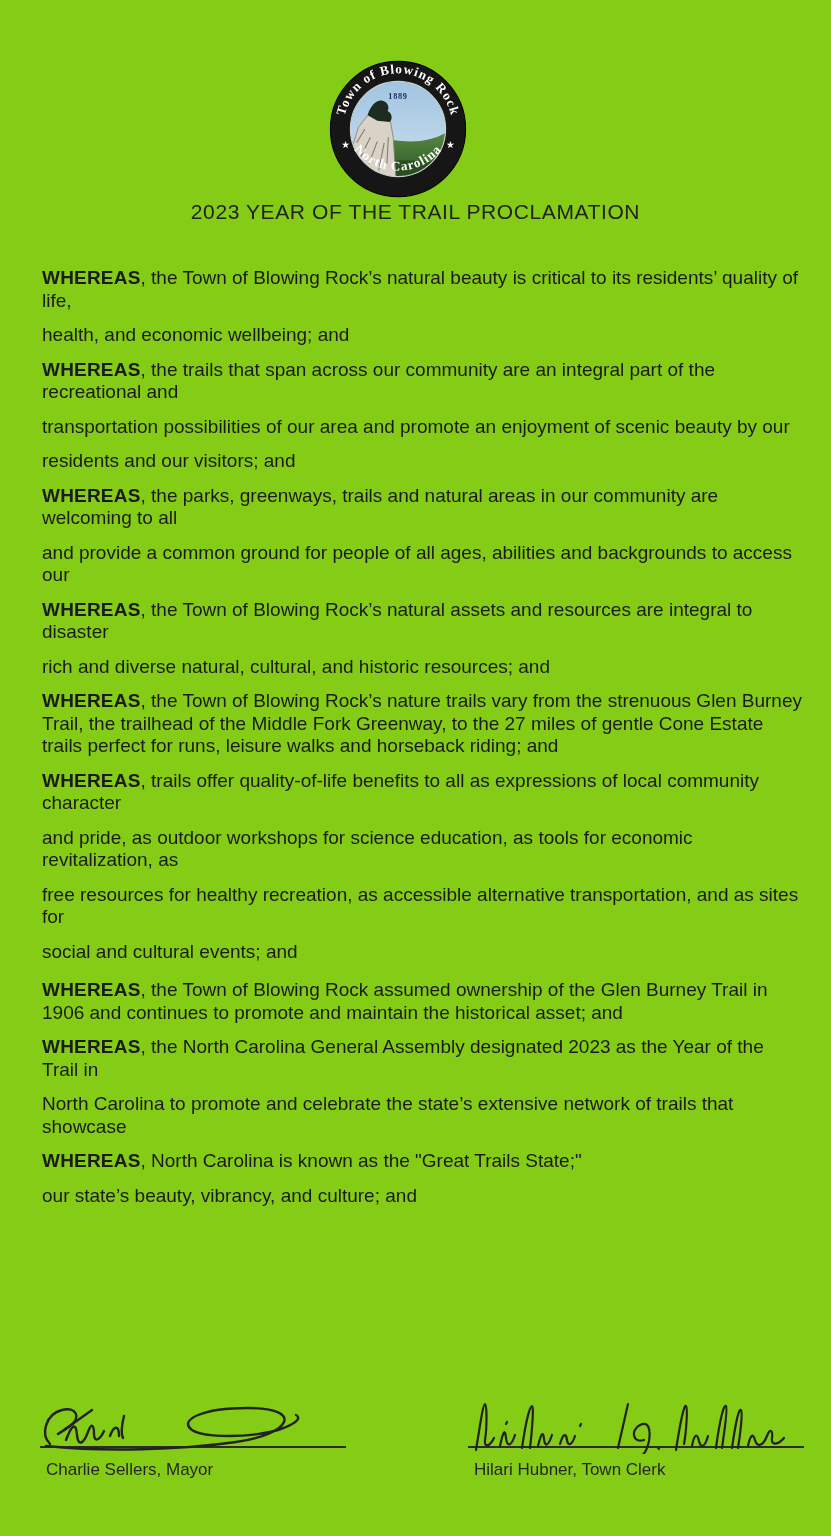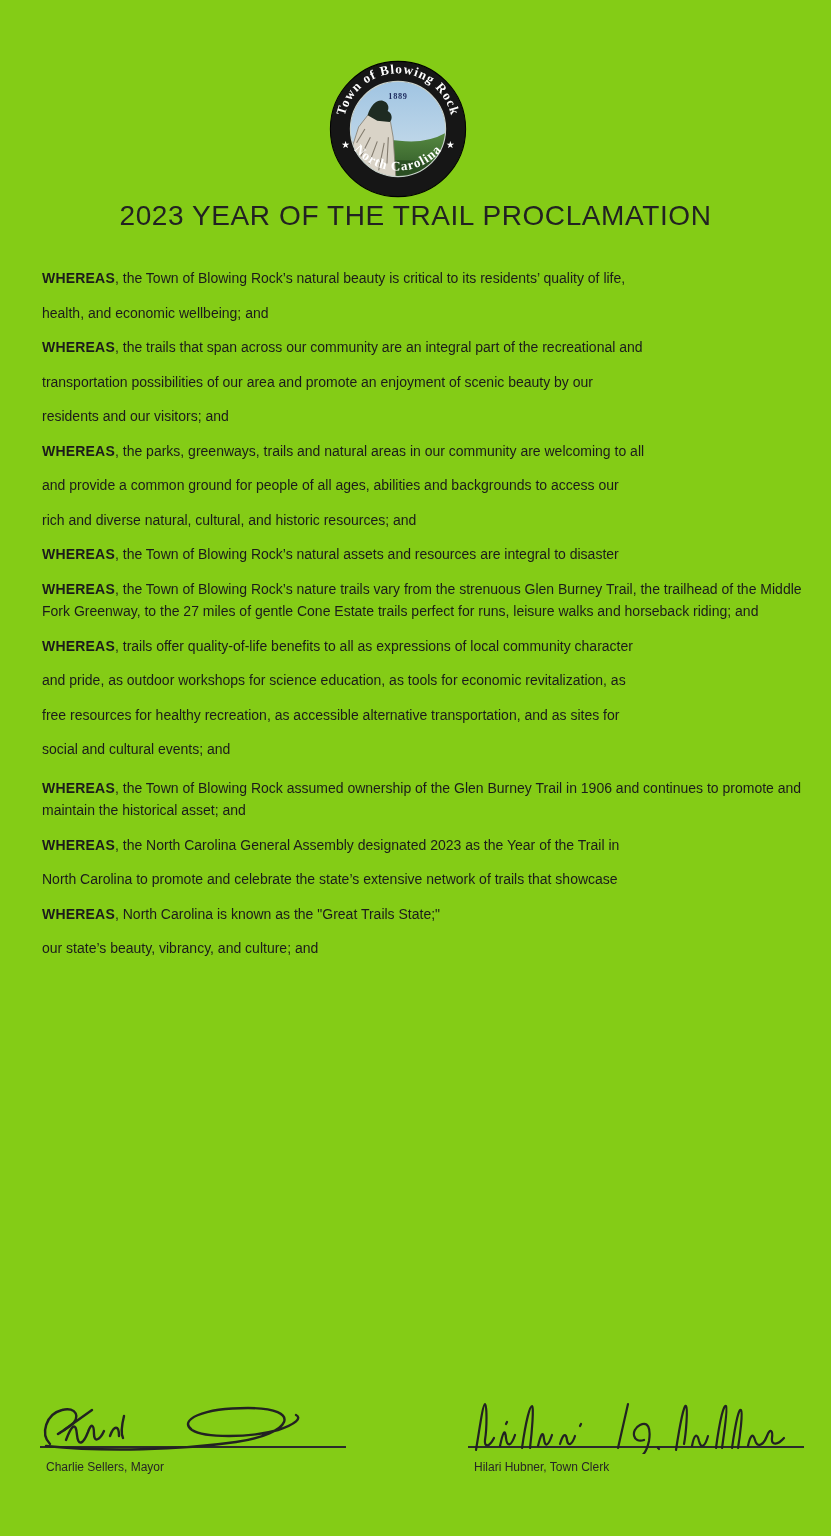--- a/index.html
+++ b/index.html
@@ -17,7 +17,7 @@
   .title{
     position:absolute;top:200px;left:0;width:100%;
     text-align:center;
-    font-size:28px;font-weight:400;letter-spacing:.6px;
+    font-size:21px;font-weight:400;letter-spacing:.6px;
     margin:0;color:#222;
   }
   .doc-body{

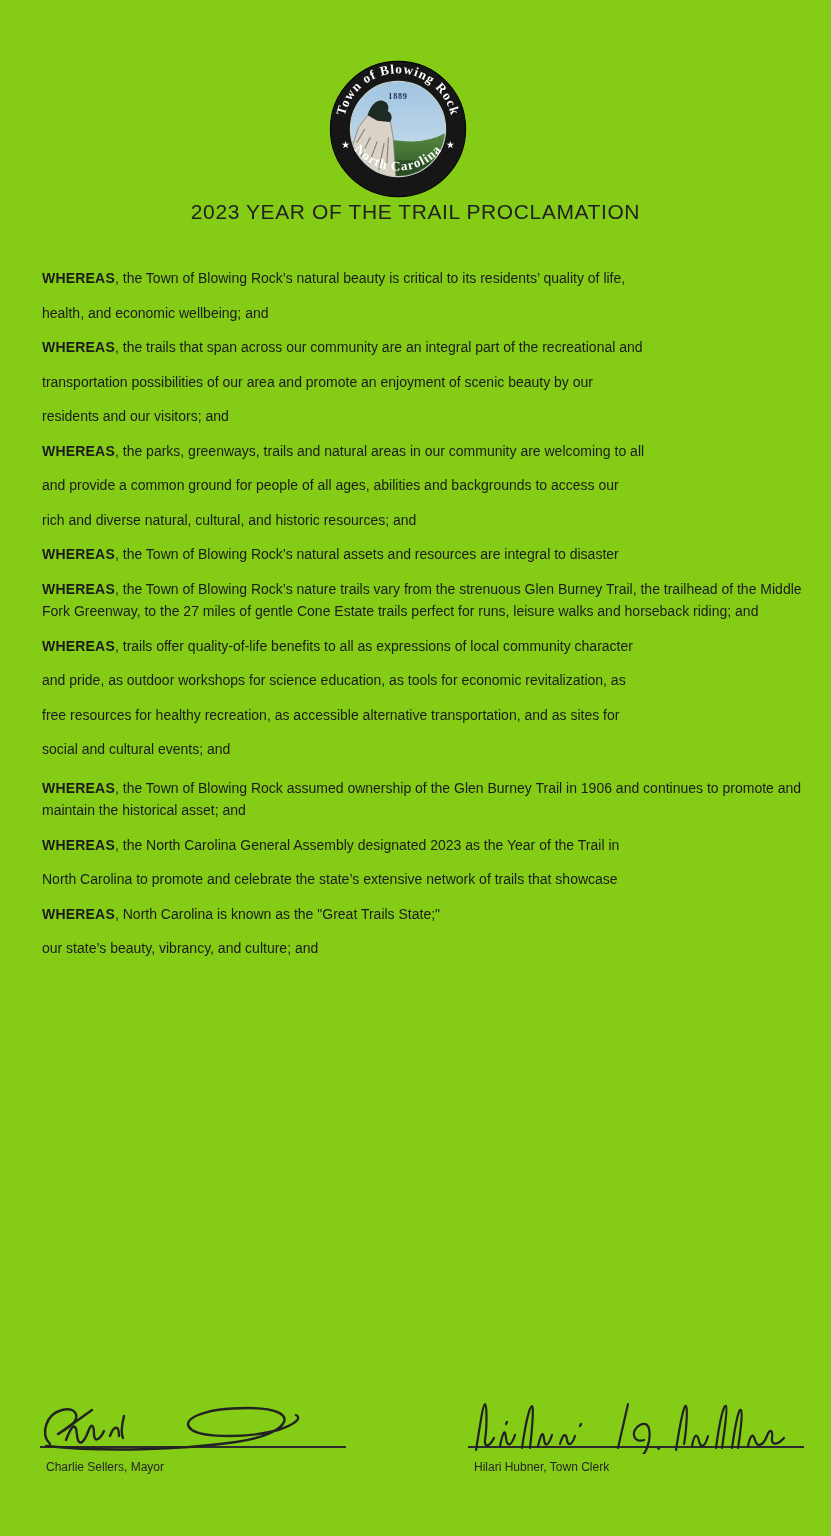--- a/index.html
+++ b/index.html
@@ -22,7 +22,7 @@
   }
   .doc-body{
     position:absolute;top:267px;left:42px;width:762px;
-    font-size:14px;line-height:22.5px;color:#1b1b1b;
+    font-size:19px;line-height:22.5px;color:#1b1b1b;
   }
   .para{margin:0 0 12px 0;}
   .para .lead{font-weight:700;letter-spacing:.2px;}

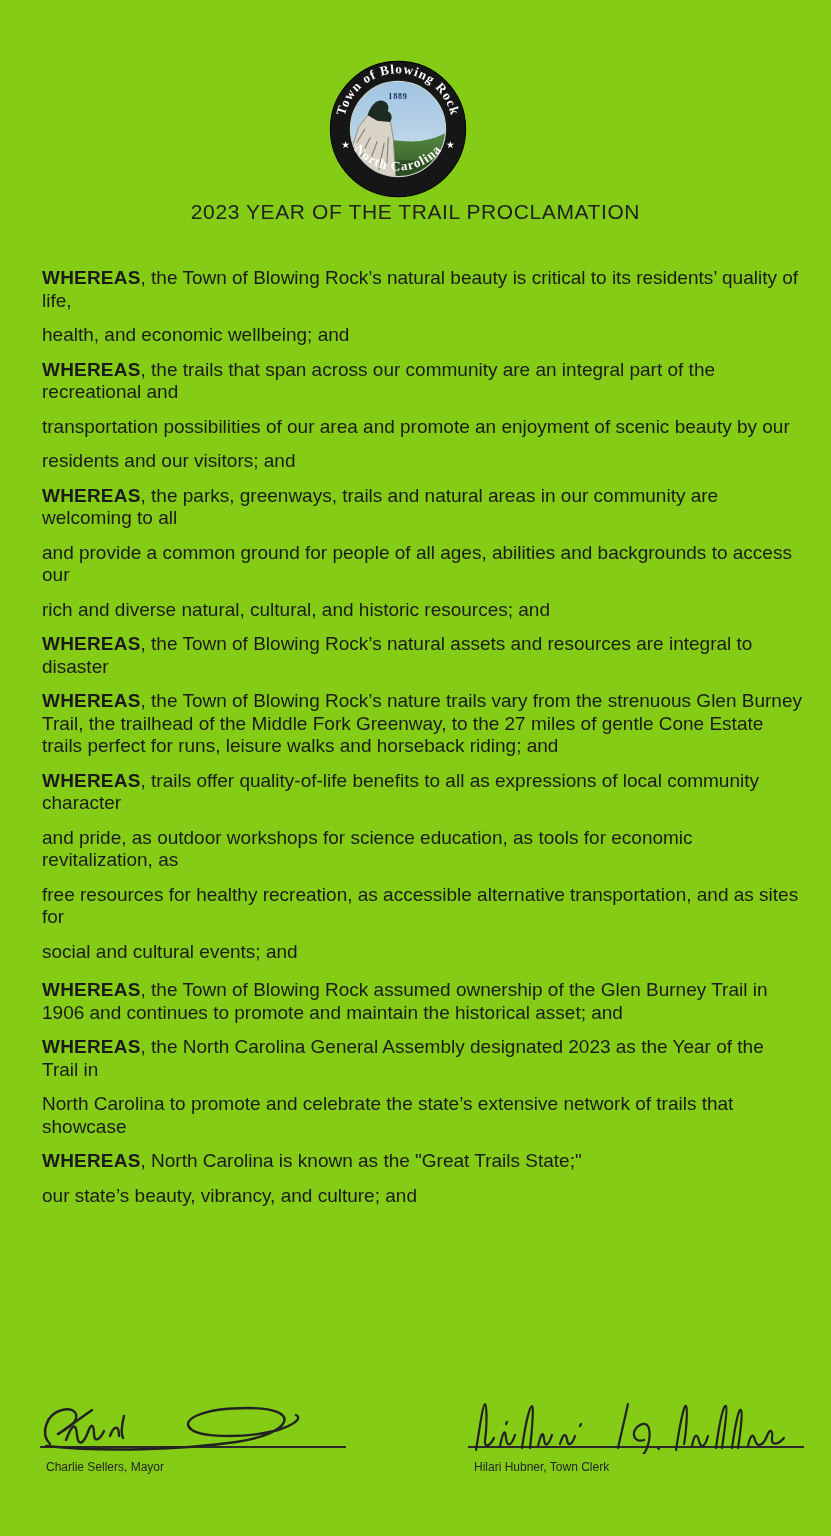--- a/index.html
+++ b/index.html
@@ -93,8 +93,8 @@
     <p class="para"><strong class="lead"></strong><span>residents and our visitors; and</span></p>
     <p class="para"><strong class="lead">WHEREAS</strong><span>, the parks, greenways, trails and natural areas in our community are welcoming to all</span></p>
     <p class="para"><strong class="lead"></strong><span>and provide a common ground for people of all ages, abilities and backgrounds to access our</span></p>
+    <p class="para"><strong class="lead">WHEREAS</strong><span>, the Town of Blowing Rock’s natural assets and resources are integral to disaster</span></p>
     <p class="para"><strong class="lead"></strong><span>rich and diverse natural, cultural, and historic resources; and</span></p>
-    <p class="para"><strong class="lead">WHEREAS</strong><span>, the Town of Blowing Rock’s natural assets and resources are integral to disaster</span></p>
     <p class="para"><strong class="lead">WHEREAS</strong><span>, the Town of Blowing Rock’s nature trails vary from the strenuous Glen Burney Trail, the trailhead of the Middle Fork Greenway, to the 27 miles of gentle Cone Estate trails perfect for runs, leisure walks and horseback riding; and</span></p>
     <p class="para"><strong class="lead">WHEREAS</strong><span>, trails offer quality-of-life benefits to all as expressions of local community character</span></p>
     <p class="para"><strong class="lead"></strong><span>and pride, as outdoor workshops for science education, as tools for economic revitalization, as</span></p>

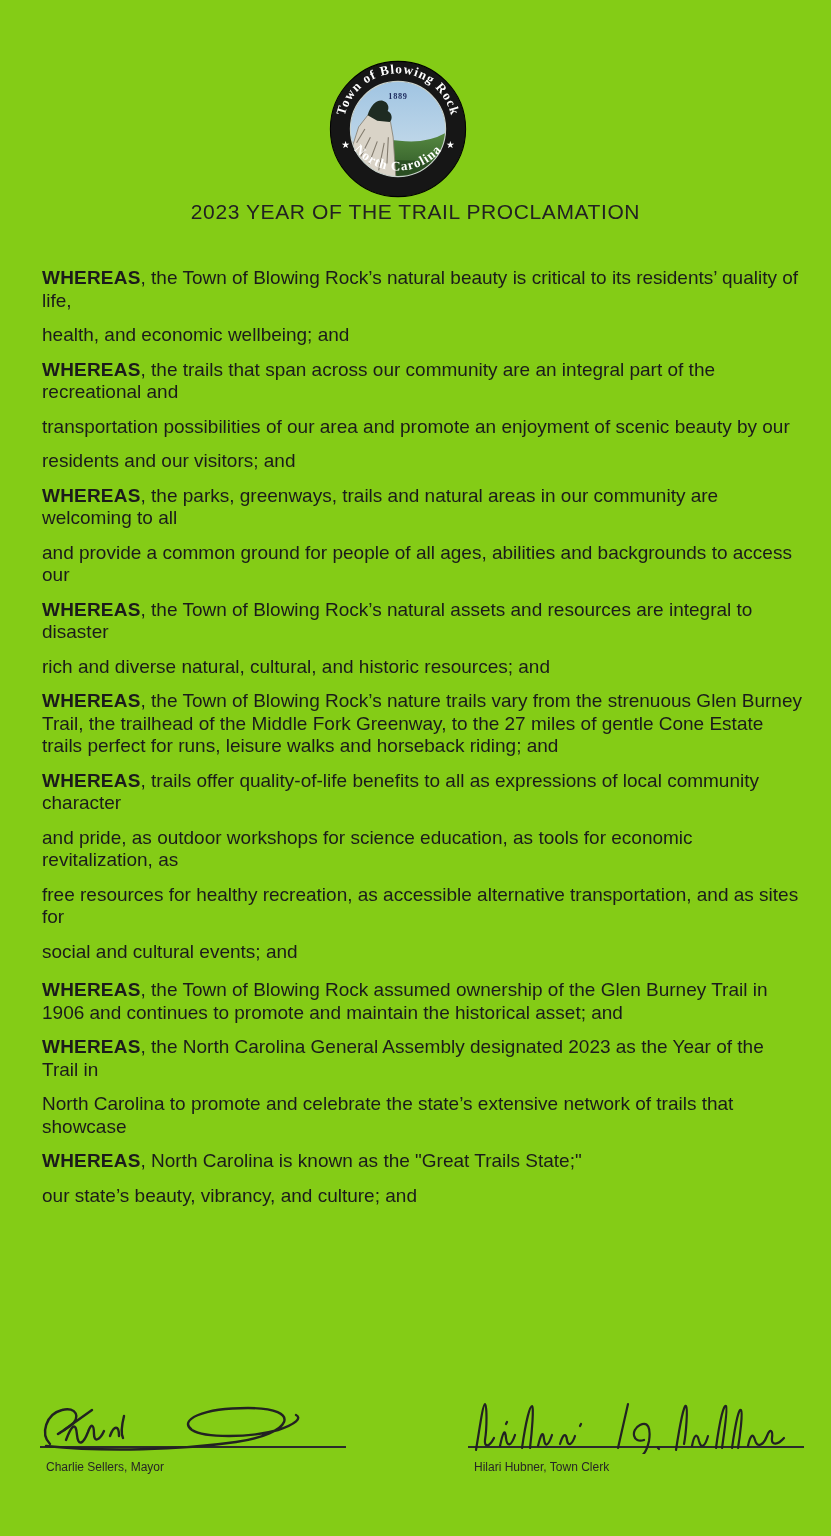--- a/index.html
+++ b/index.html
@@ -36,7 +36,7 @@
   .sig-col.clerk{width:336px;}
   .sig-art{display:block;margin-bottom:-8px;}
   .sig-line{border-bottom:2px solid #2b2b2b;width:100%;}
-  .sig-label{margin-top:12px;font-size:12px;color:#262626;padding-left:6px;}
+  .sig-label{margin-top:12px;font-size:17px;color:#262626;padding-left:6px;}
 </style>
 </head>
 <body>

